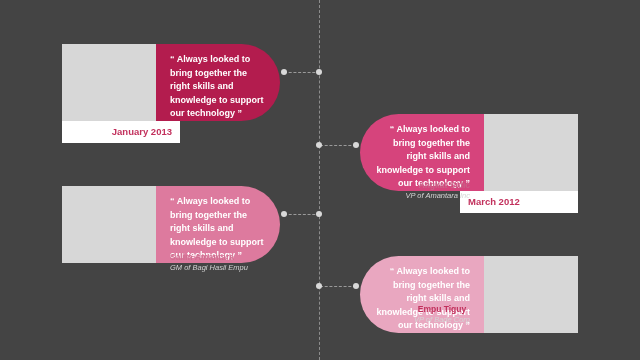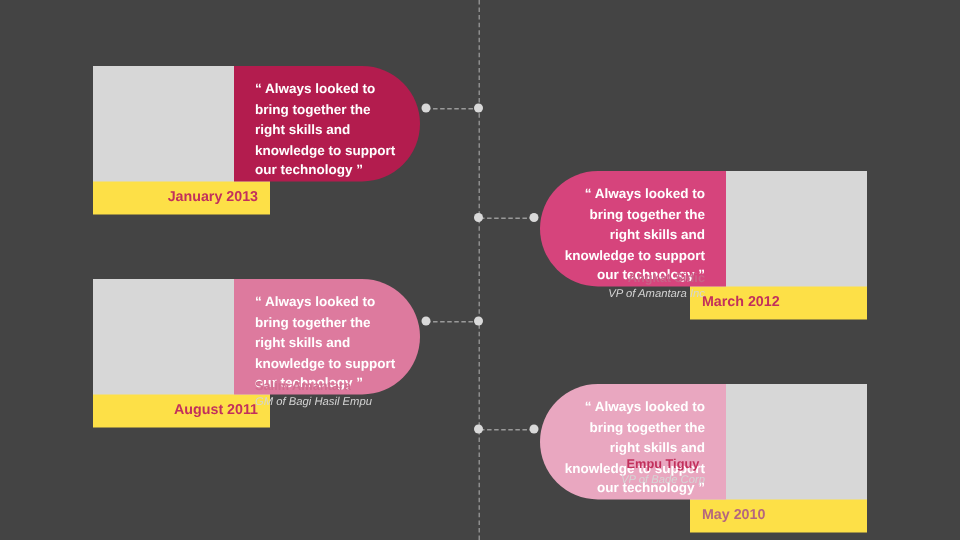--- a/index.html
+++ b/index.html
@@ -58,7 +58,7 @@
     position: absolute;
     top: 0;
     width: 118px;
-    background: #fde047;
+    background: #ffffff;
     z-index: 5;
   }
   .photo-img {

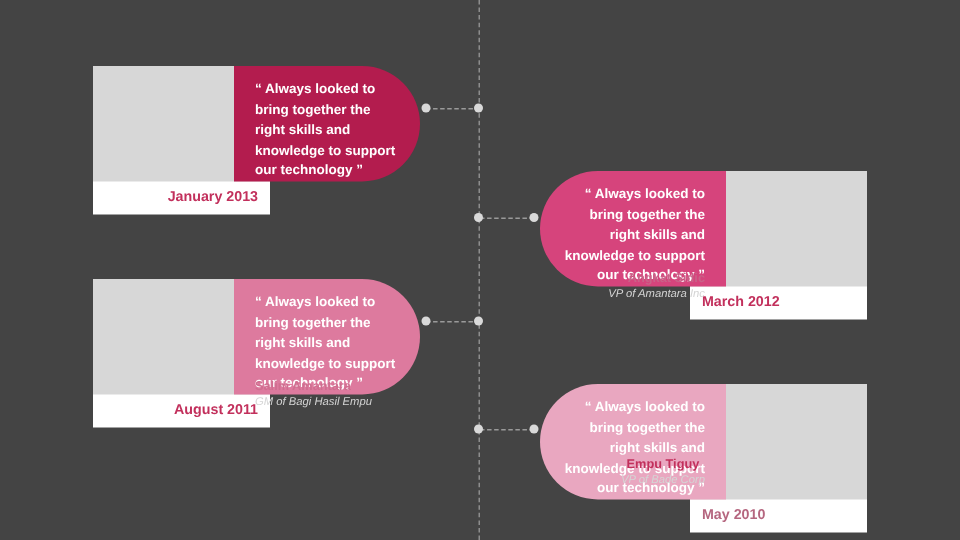--- a/index.html
+++ b/index.html
@@ -161,7 +161,6 @@
   <div class="entry-inner">
     <div class="photo-block" style="left:0;">
       <div class="photo-img"></div>
-      <div class="photo-caption align-right">August 2011</div>
     </div>
     <div class="quote-bubble left-entry" style="left:94px; width:124px; background:#dd7a9e;">
       <span>“ Always looked to bring together the right skills and knowledge to support our technology ”</span>

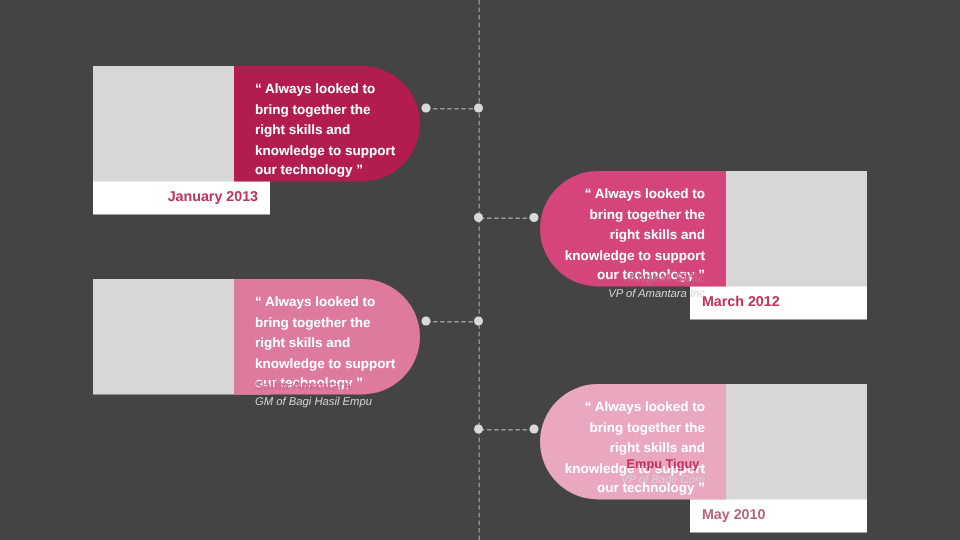--- a/index.html
+++ b/index.html
@@ -176,7 +176,6 @@
   <div class="entry-inner">
     <div class="photo-block" style="right:0;">
       <div class="photo-img"></div>
-      <div class="photo-caption align-left faded">May 2010</div>
     </div>
     <div class="quote-bubble right-entry" style="left:0; width:124px; background:#e9a7c0;">
       <span>“ Always looked to bring together the right skills and knowledge to support our technology ”</span>

